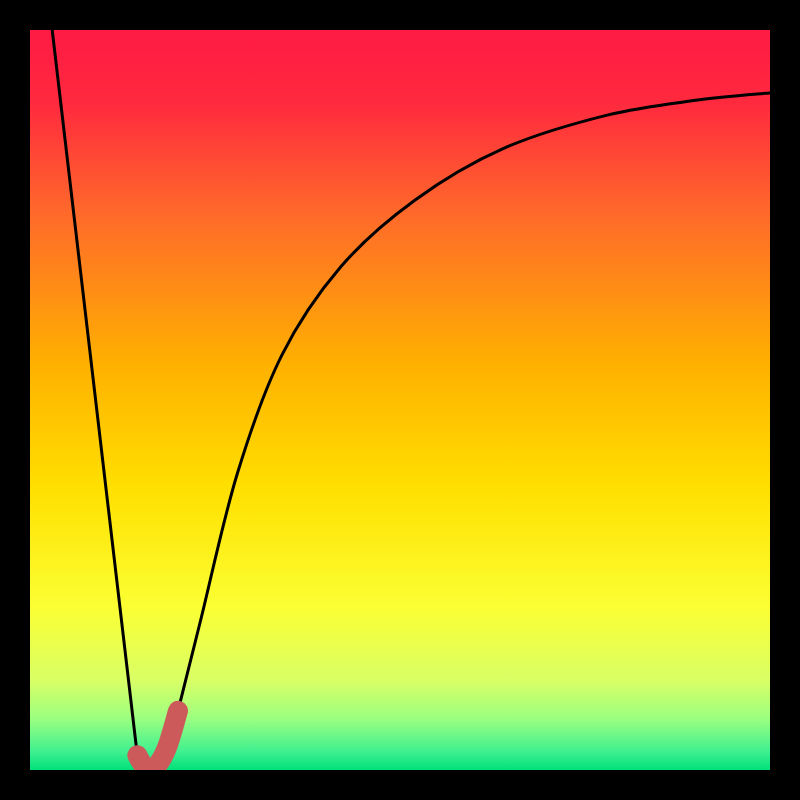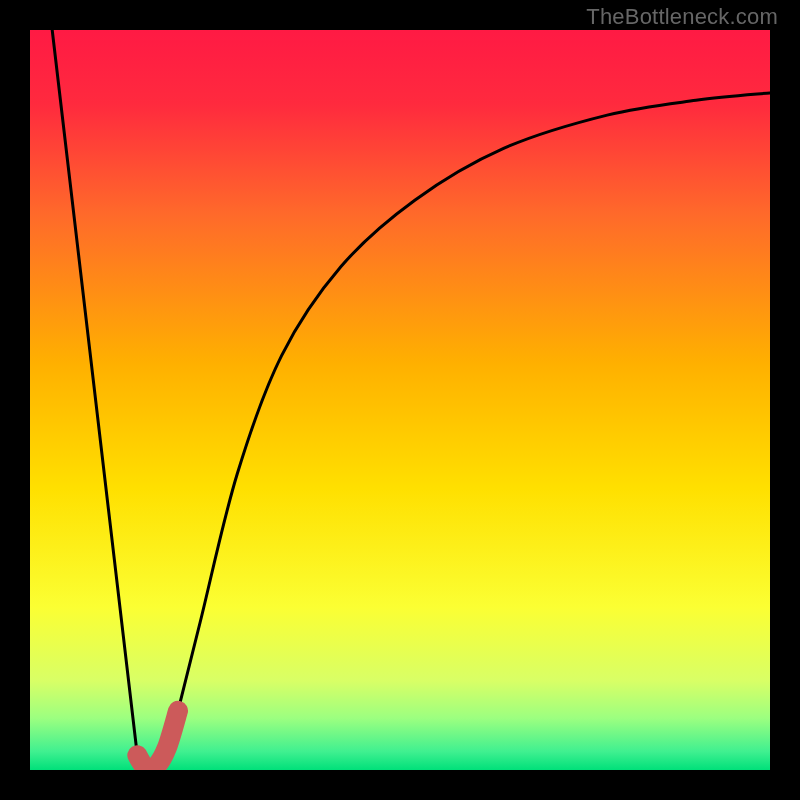--- a/index.html
+++ b/index.html
@@ -77,7 +77,6 @@
 
   </div>
 
-  <div class="watermark">TheBottleneck.com</div>
 
 </div>
 

